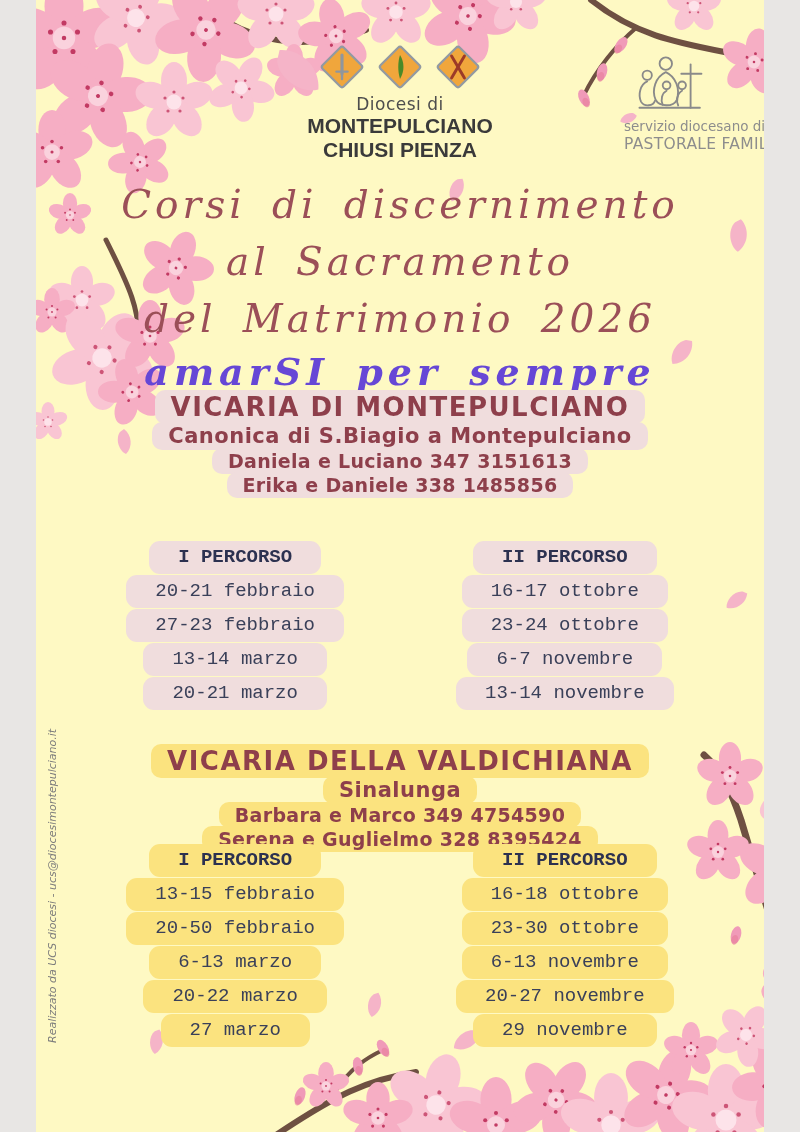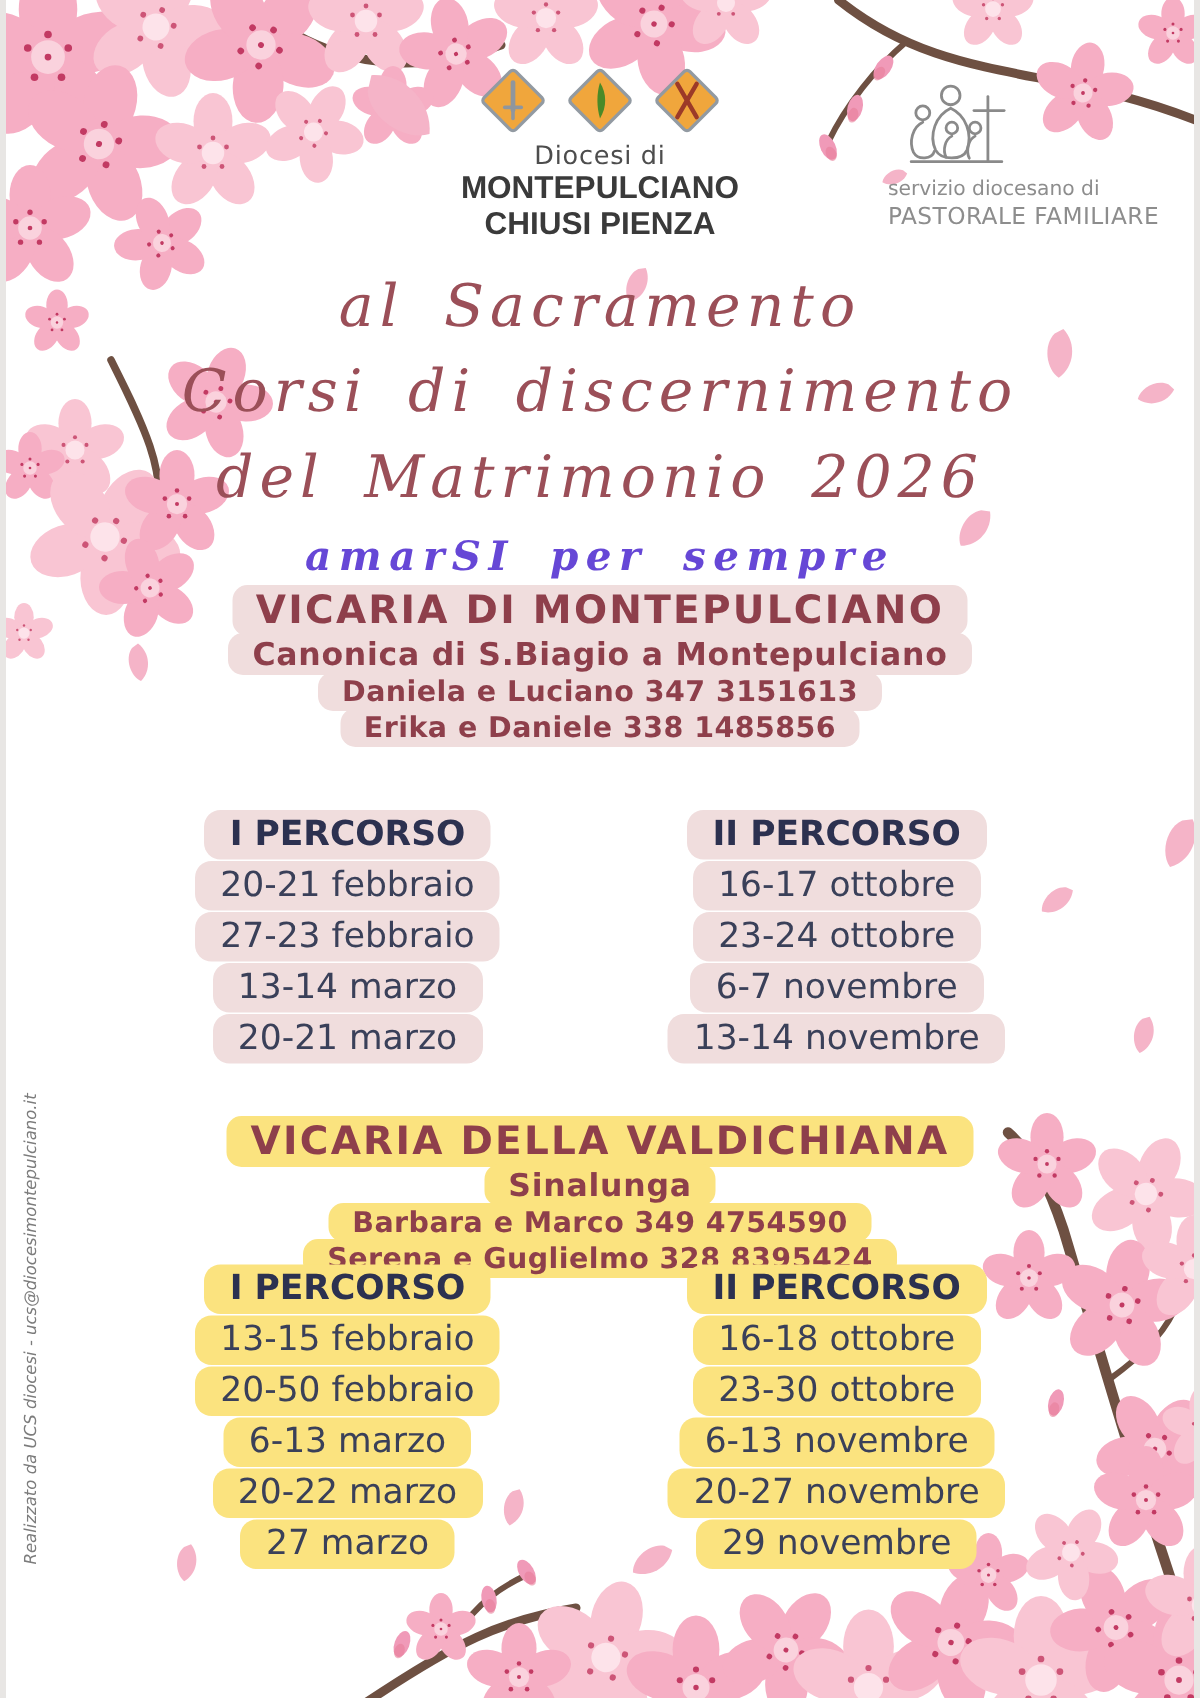--- a/index.html
+++ b/index.html
@@ -4,8 +4,8 @@
 <style>
   html,body { margin:0; padding:0; background:#e8e6e4; }
   .poster {
-    position:relative; width:792px; height:1132px; margin:0 auto;
-    background:#ffffff; overflow:hidden;
+    position:relative; width:728px; height:1132px; margin:0 auto;
+    background:#fef9c3; overflow:hidden;
     font-family:"DejaVu Sans", sans-serif;
   }
   .deco { position:absolute; inset:0; z-index:1; pointer-events:none; }

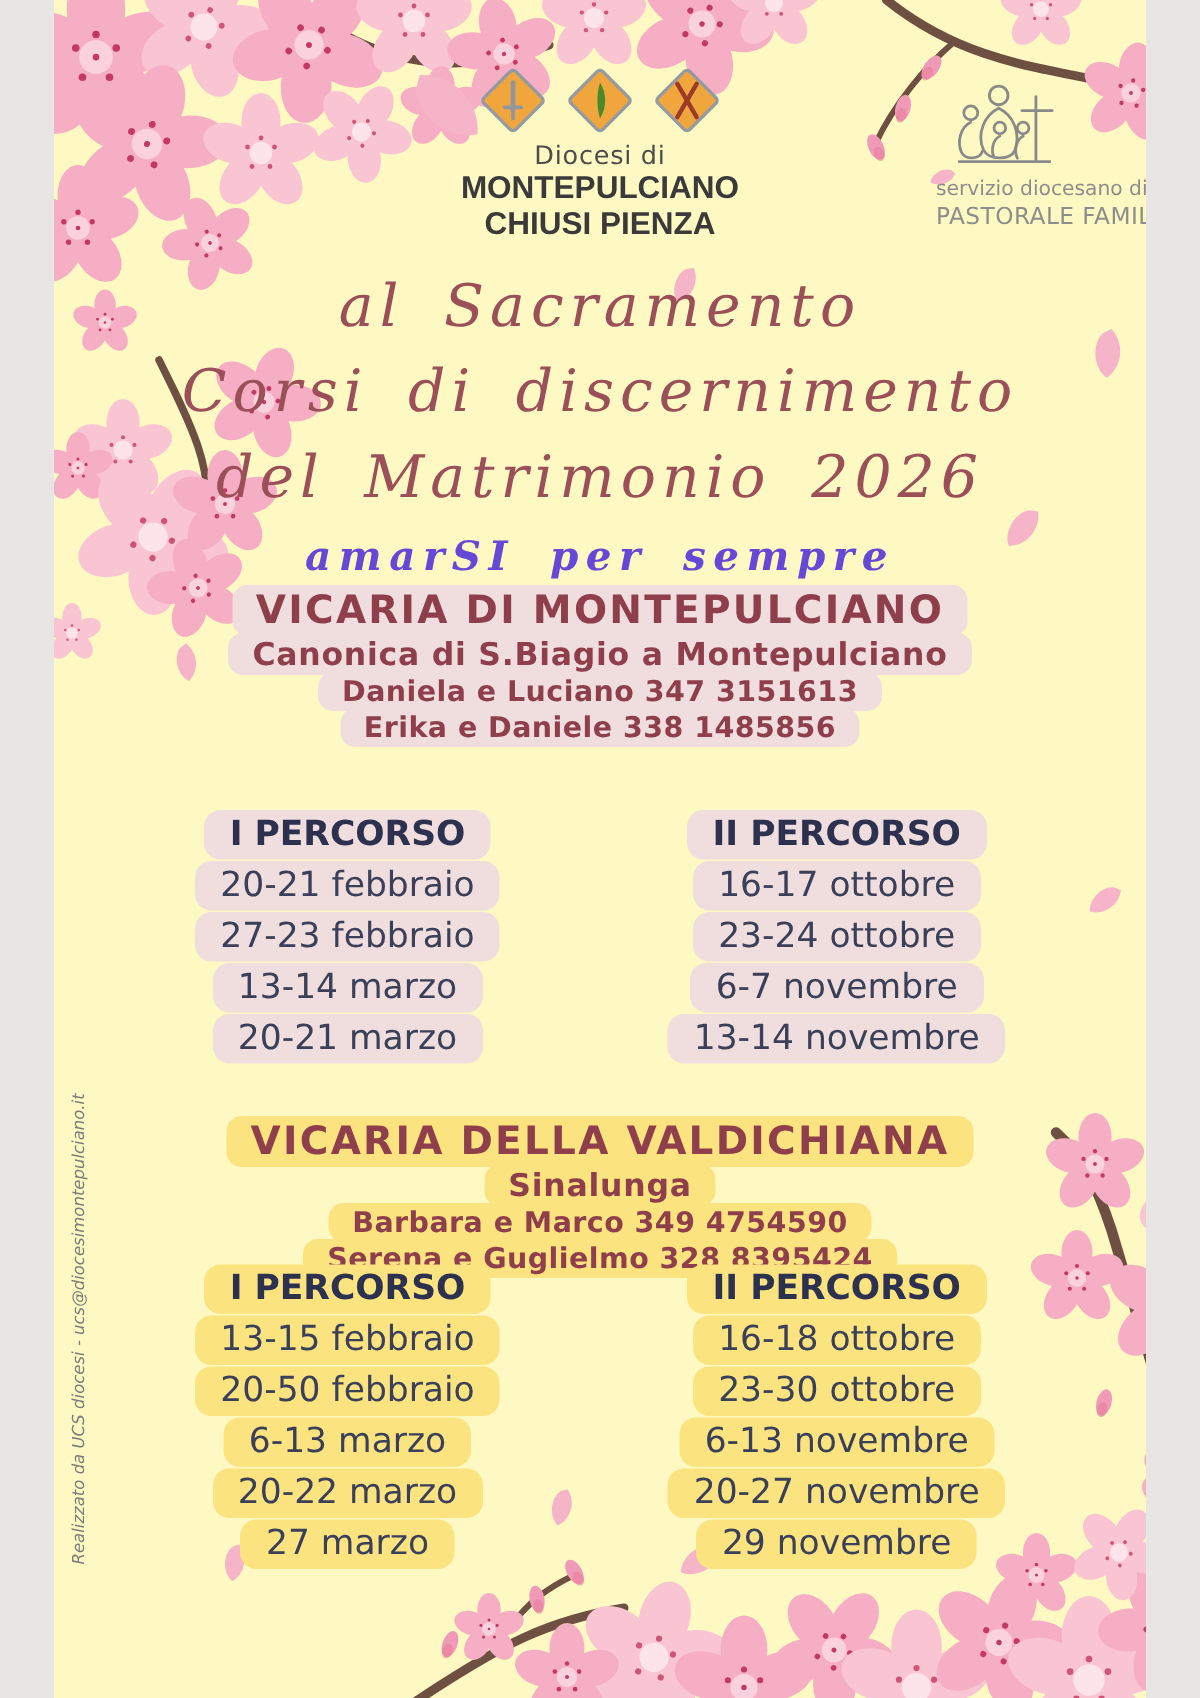--- a/index.html
+++ b/index.html
@@ -239,8 +239,8 @@
   </div>
 
   <div class="layer title-block">
+    <div class="title-l">Corsi di discernimento</div>
     <div class="title-l">al Sacramento</div>
-    <div class="title-l">Corsi di discernimento</div>
     <div class="title-l">del Matrimonio 2026</div>
     <div class="motto">amarSI per sempre</div>
   </div>

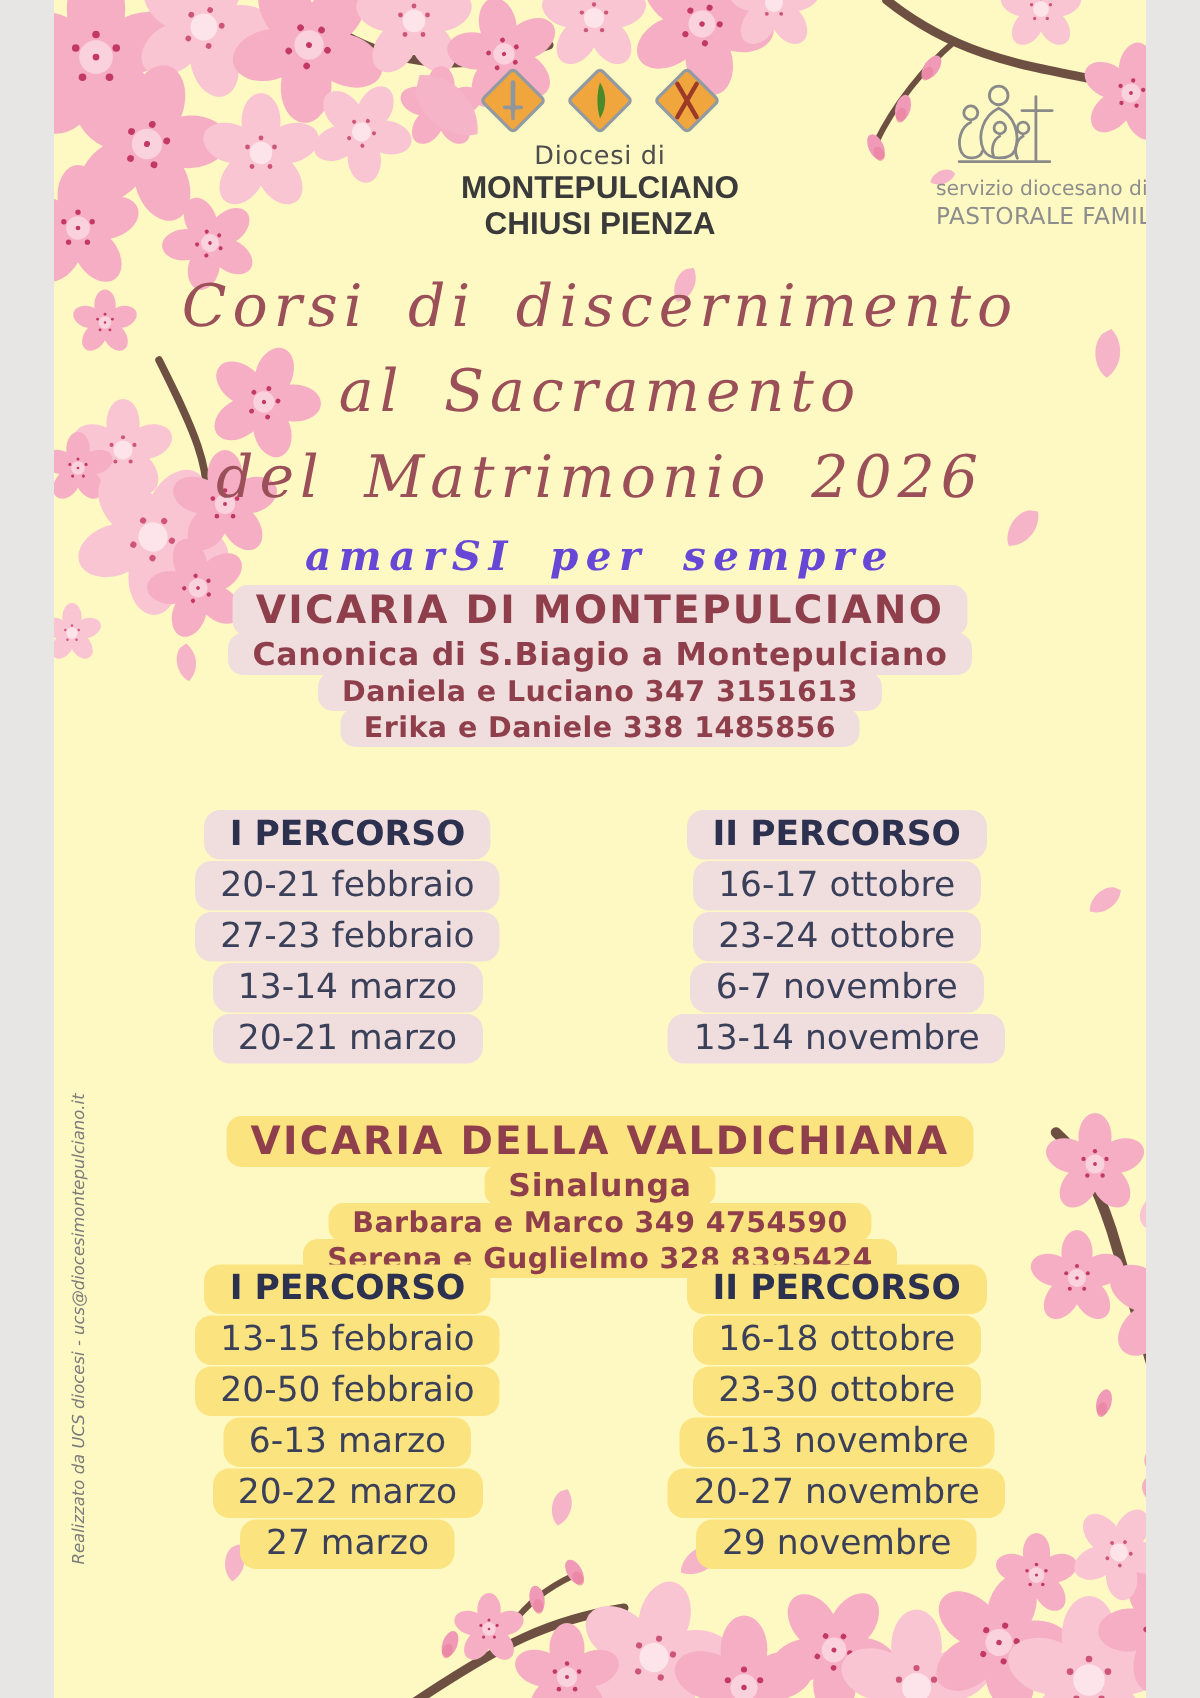--- a/index.html
+++ b/index.html
@@ -24,7 +24,7 @@
   
   .title-block { top:176px; font-family:"DejaVu Serif", serif; font-style:italic; color:#9b4f58; }
   .title-l { font-size:39px; line-height:57px; letter-spacing:4px; word-spacing:10px; }
-  .motto   { font-size:27px; line-height:44px; letter-spacing:5px; word-spacing:9px; color:#6647d6; font-weight:bold; margin-top:3px; }
+  .motto   { font-size:38px; line-height:44px; letter-spacing:5px; word-spacing:9px; color:#6647d6; font-weight:bold; margin-top:3px; }
 
   
   .sec-header { z-index:2; }

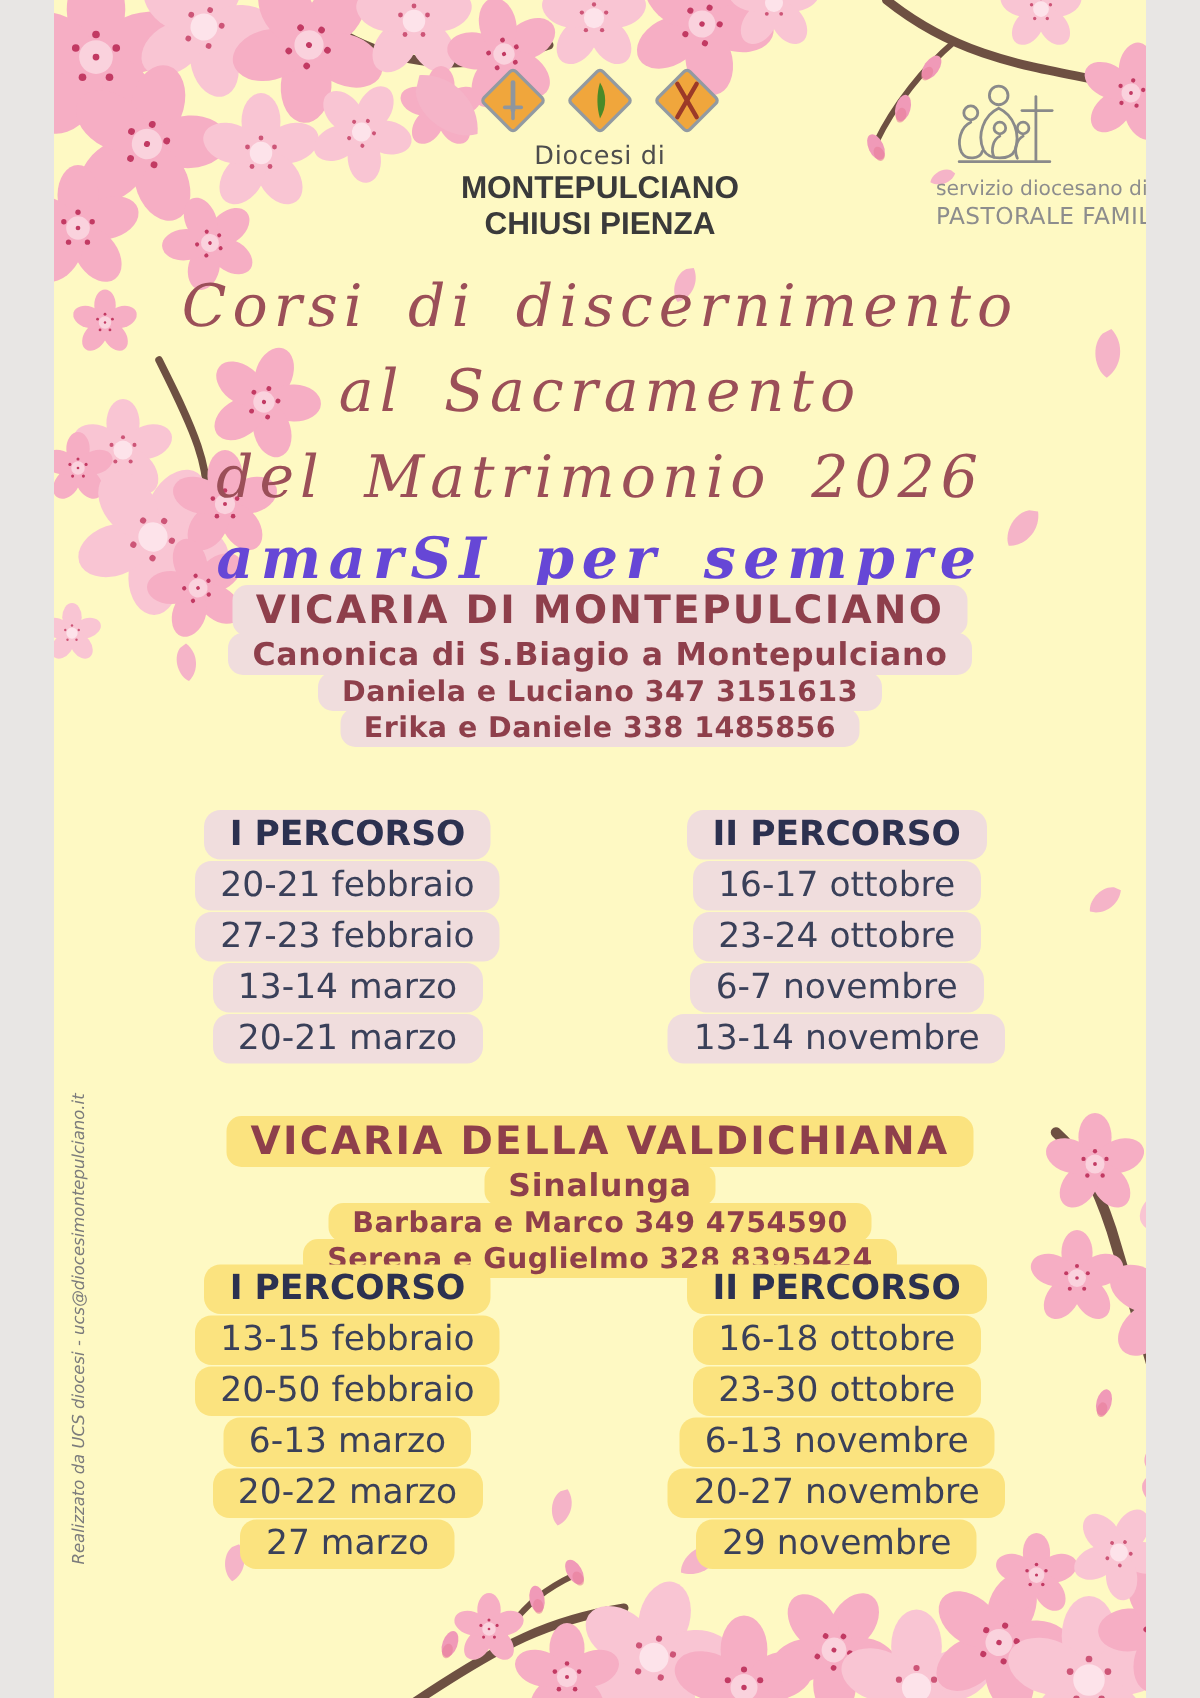--- a/index.html
+++ b/index.html
@@ -44,7 +44,7 @@
   .sec2-courses { top:843px; }
   .course { text-align:center; }
   .course > div { line-height:33px; margin-top:0; }
-  .course .line { display:inline-block; padding:0 17px; border-radius:11px; font-size:23px; color:#3a4059; }
+  .course .line { display:inline-block; padding:0 29px; border-radius:11px; font-size:19px; color:#3a4059;font-family:Liberation Mono, monospace; }
   .course .title { font-weight:800; color:#2c3150; }
   .pinkbg2 .line { background:#f0dddd; }
   .yellowbg2 .line { background:#fbe37f; }

